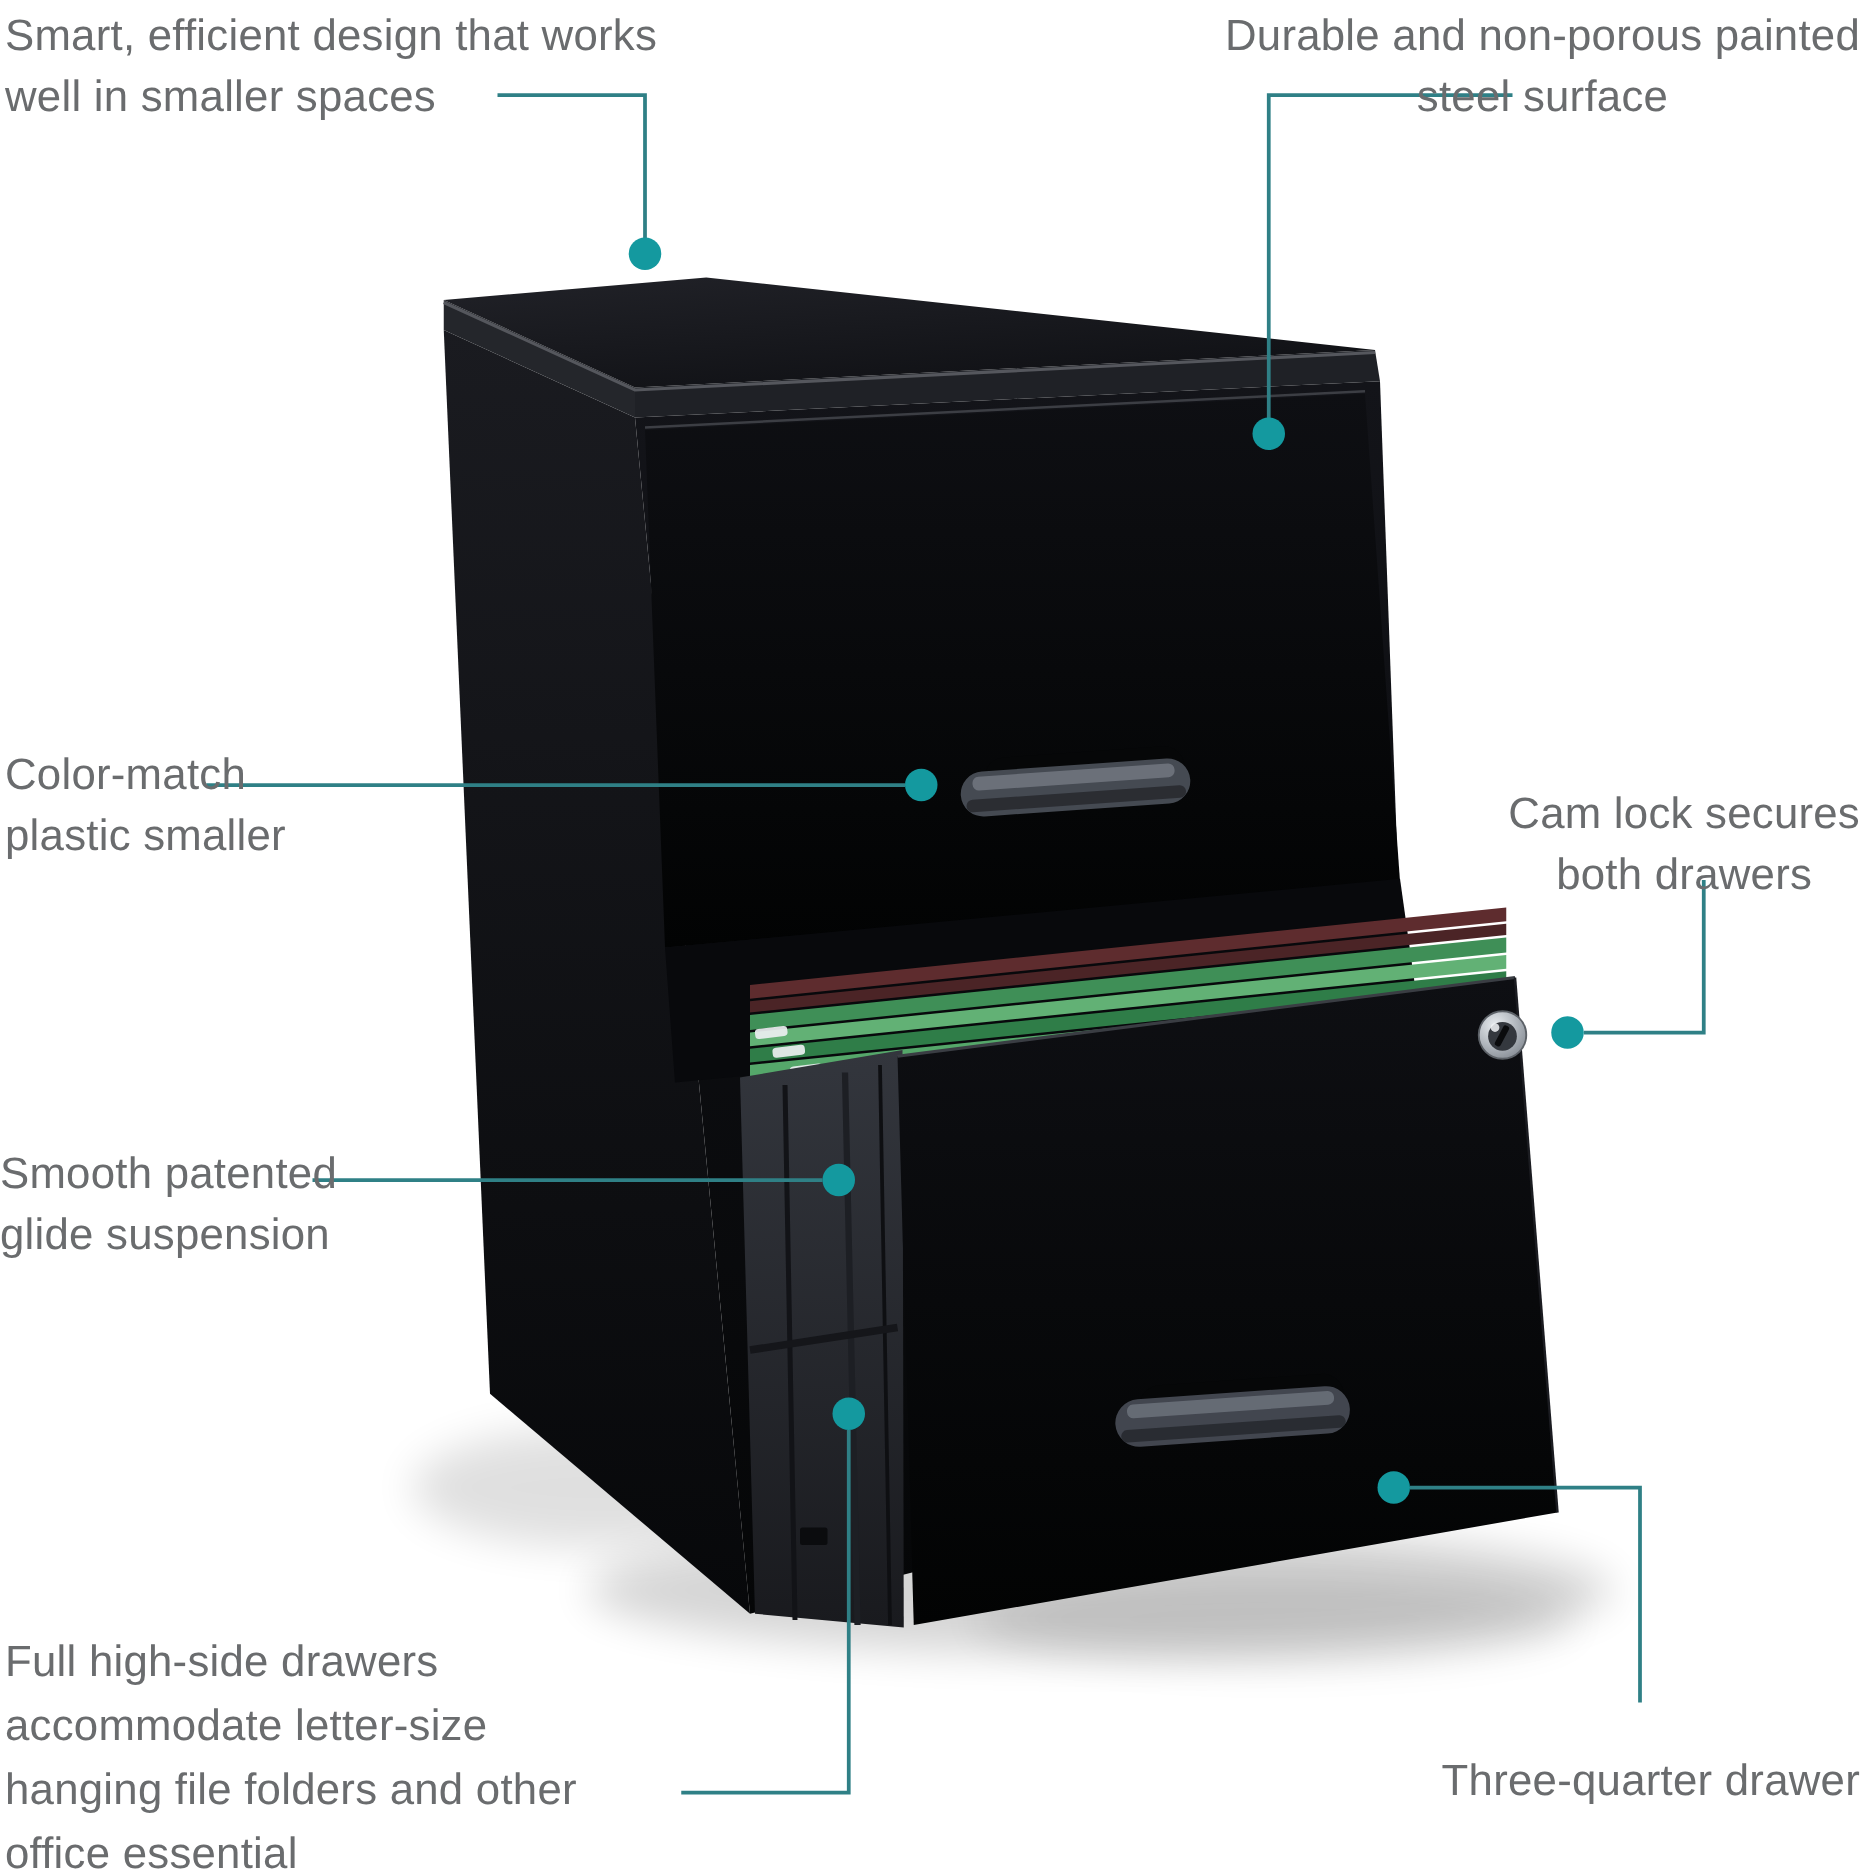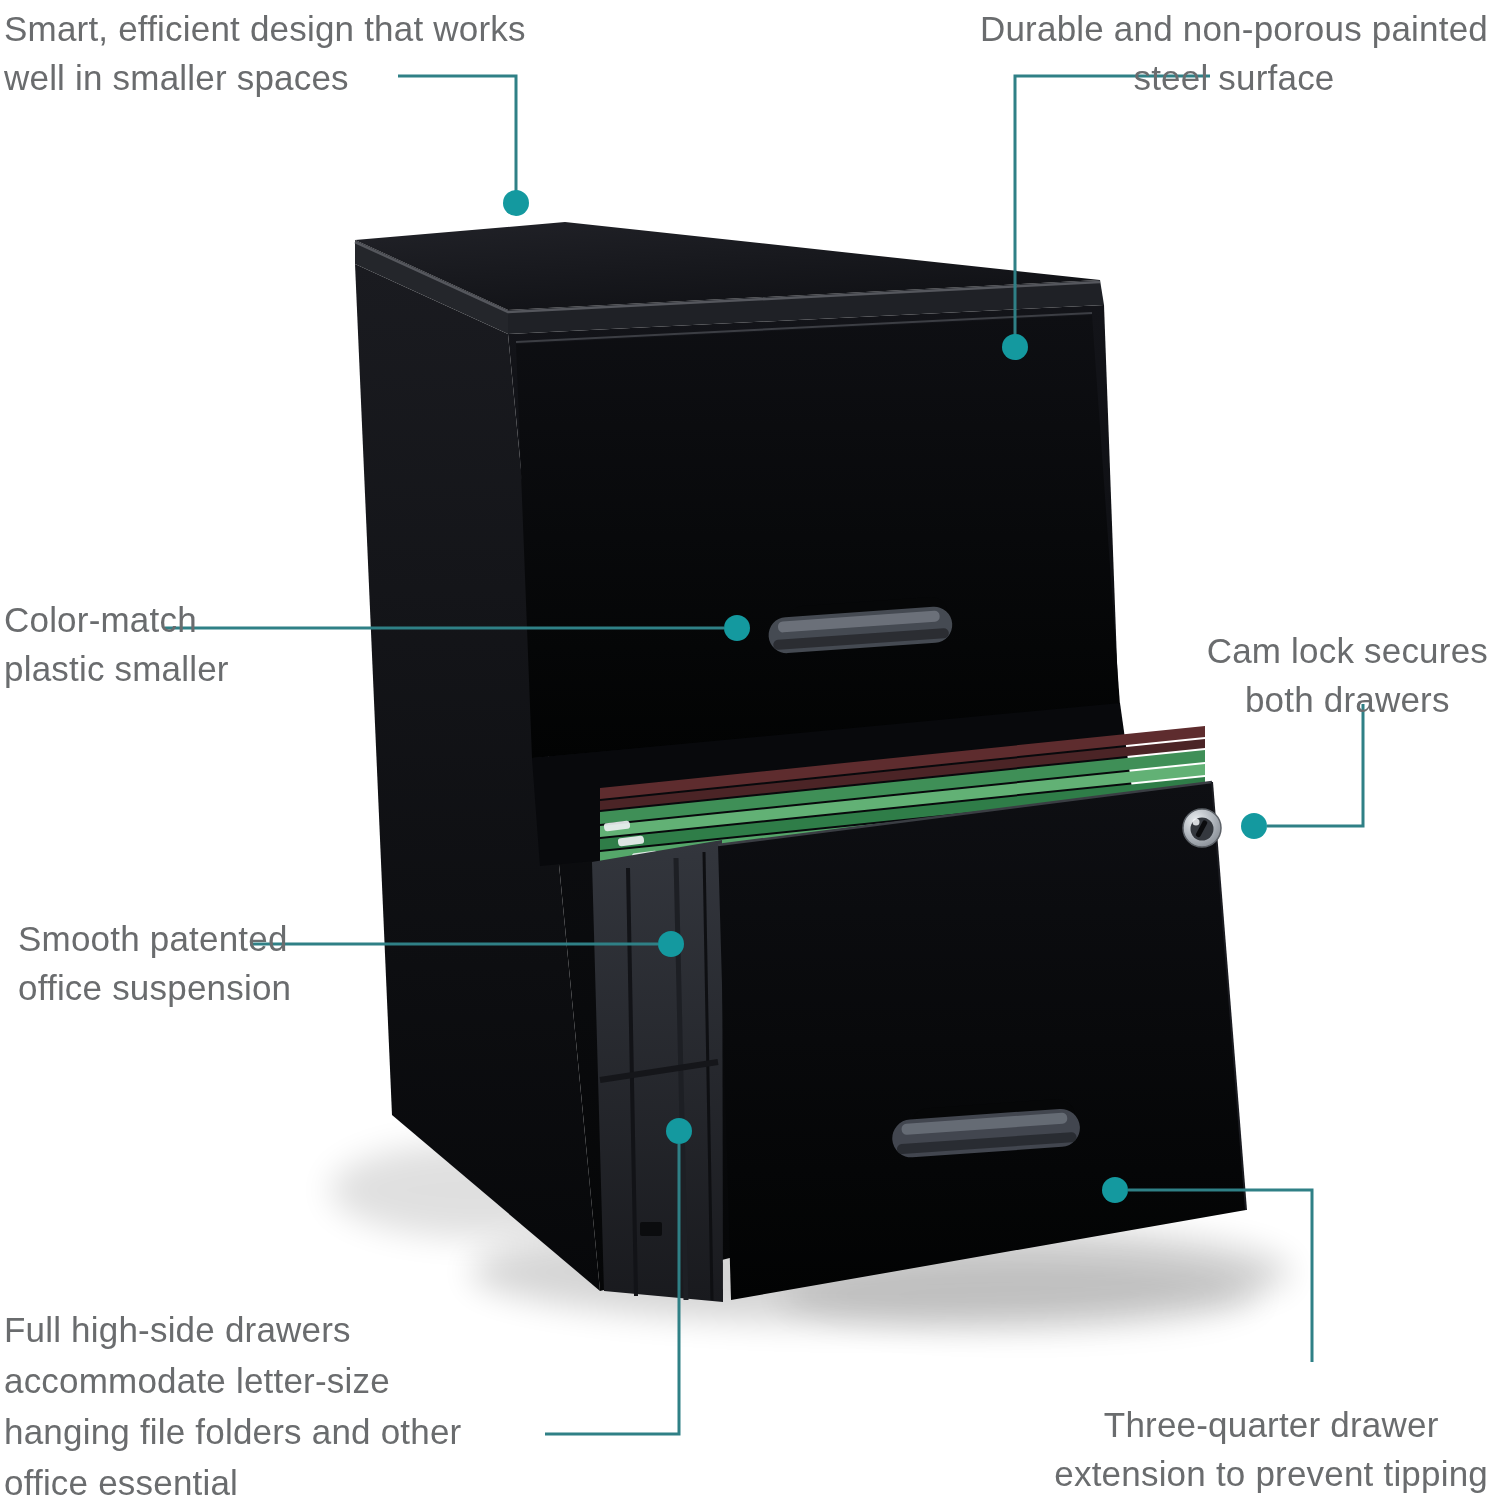--- a/index.html
+++ b/index.html
@@ -173,7 +173,7 @@
   <div>both drawers</div>
 </div>
 
-<div class="note" style="left:18px;top:914px;">
+<div class="note" style="left:0;top:914px;">
   <div>Smooth patented</div>
   <div>office suspension</div>
 </div>

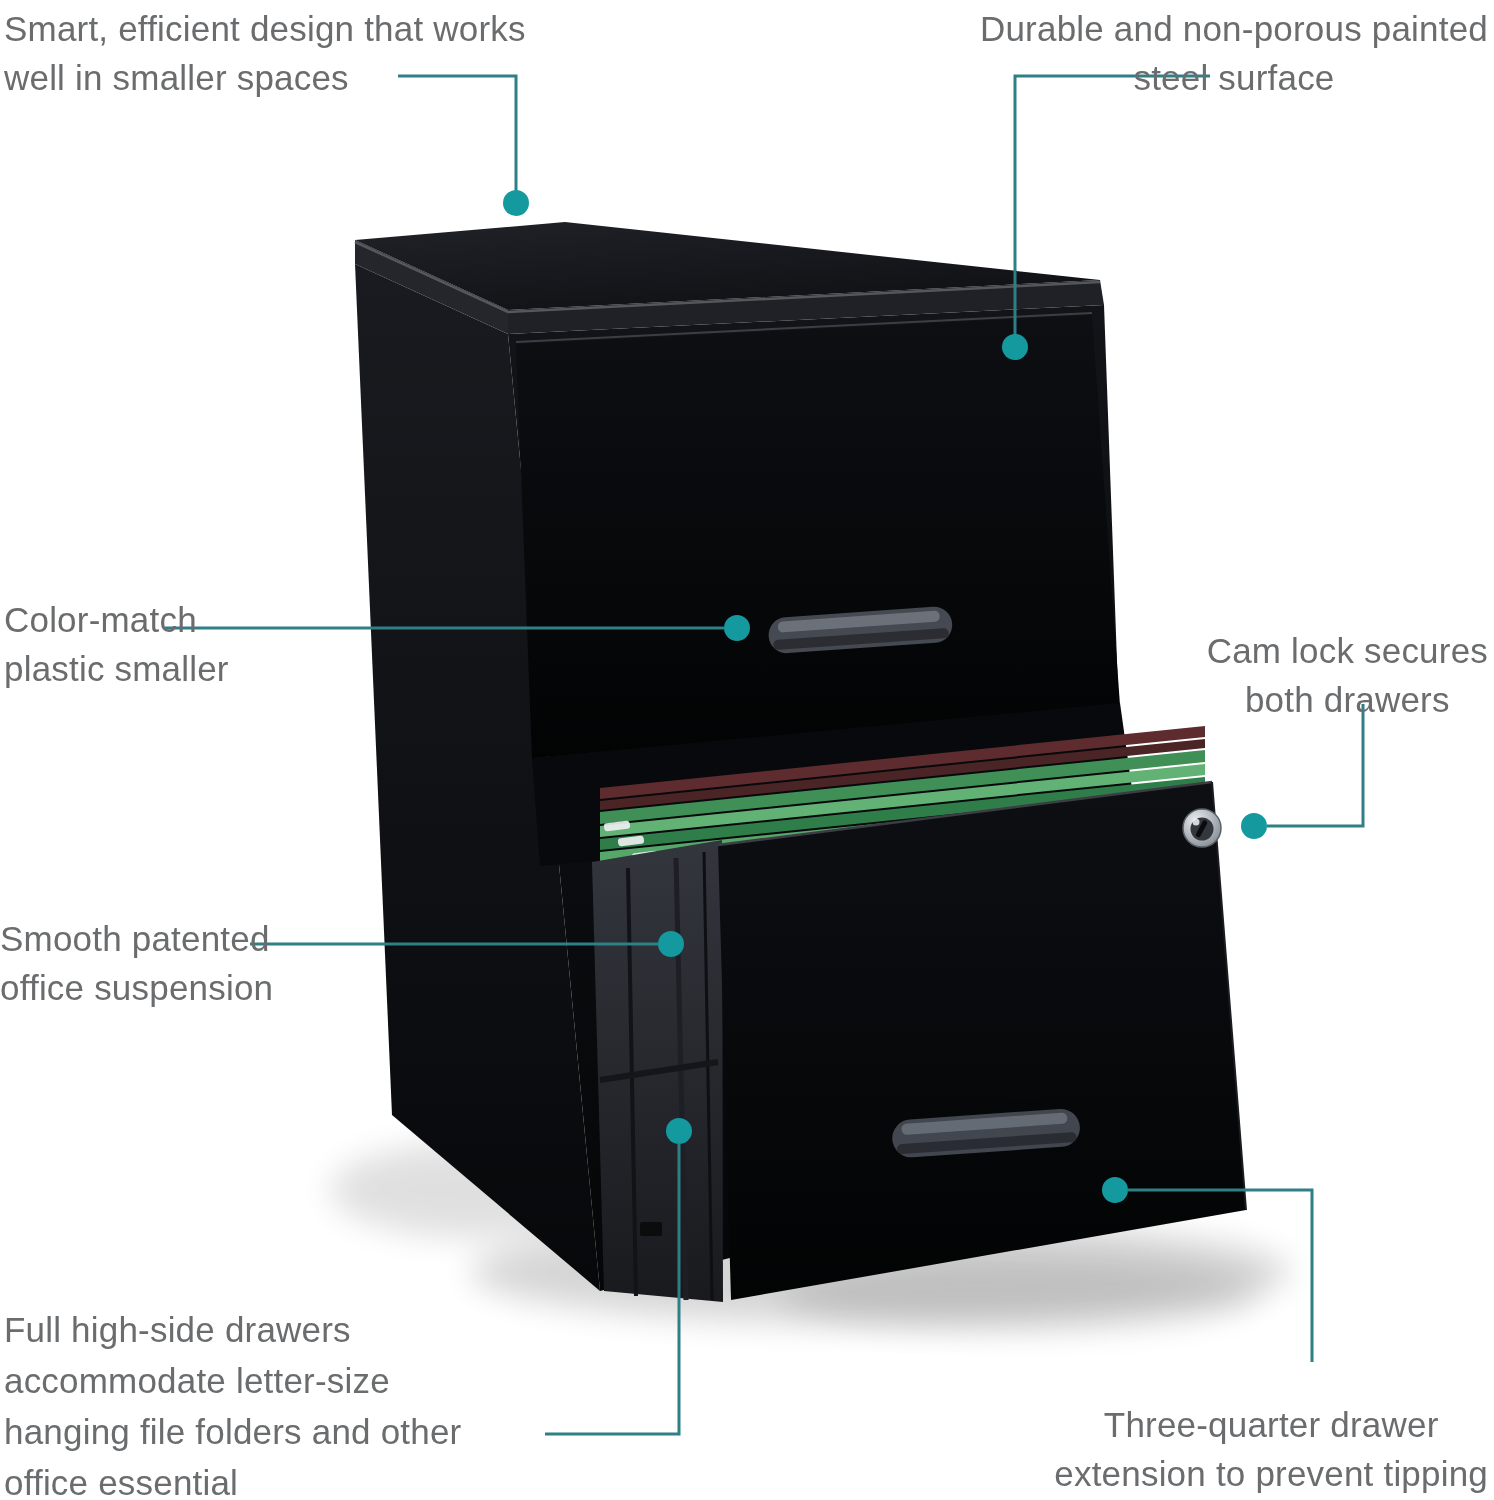--- a/index.html
+++ b/index.html
@@ -175,7 +175,7 @@
 
 <div class="note" style="left:0;top:914px;">
   <div>Smooth patented</div>
-  <div>office suspension</div>
+  <div>glide suspension</div>
 </div>
 
 <div class="note lh51" style="left:4px;top:1304px;">

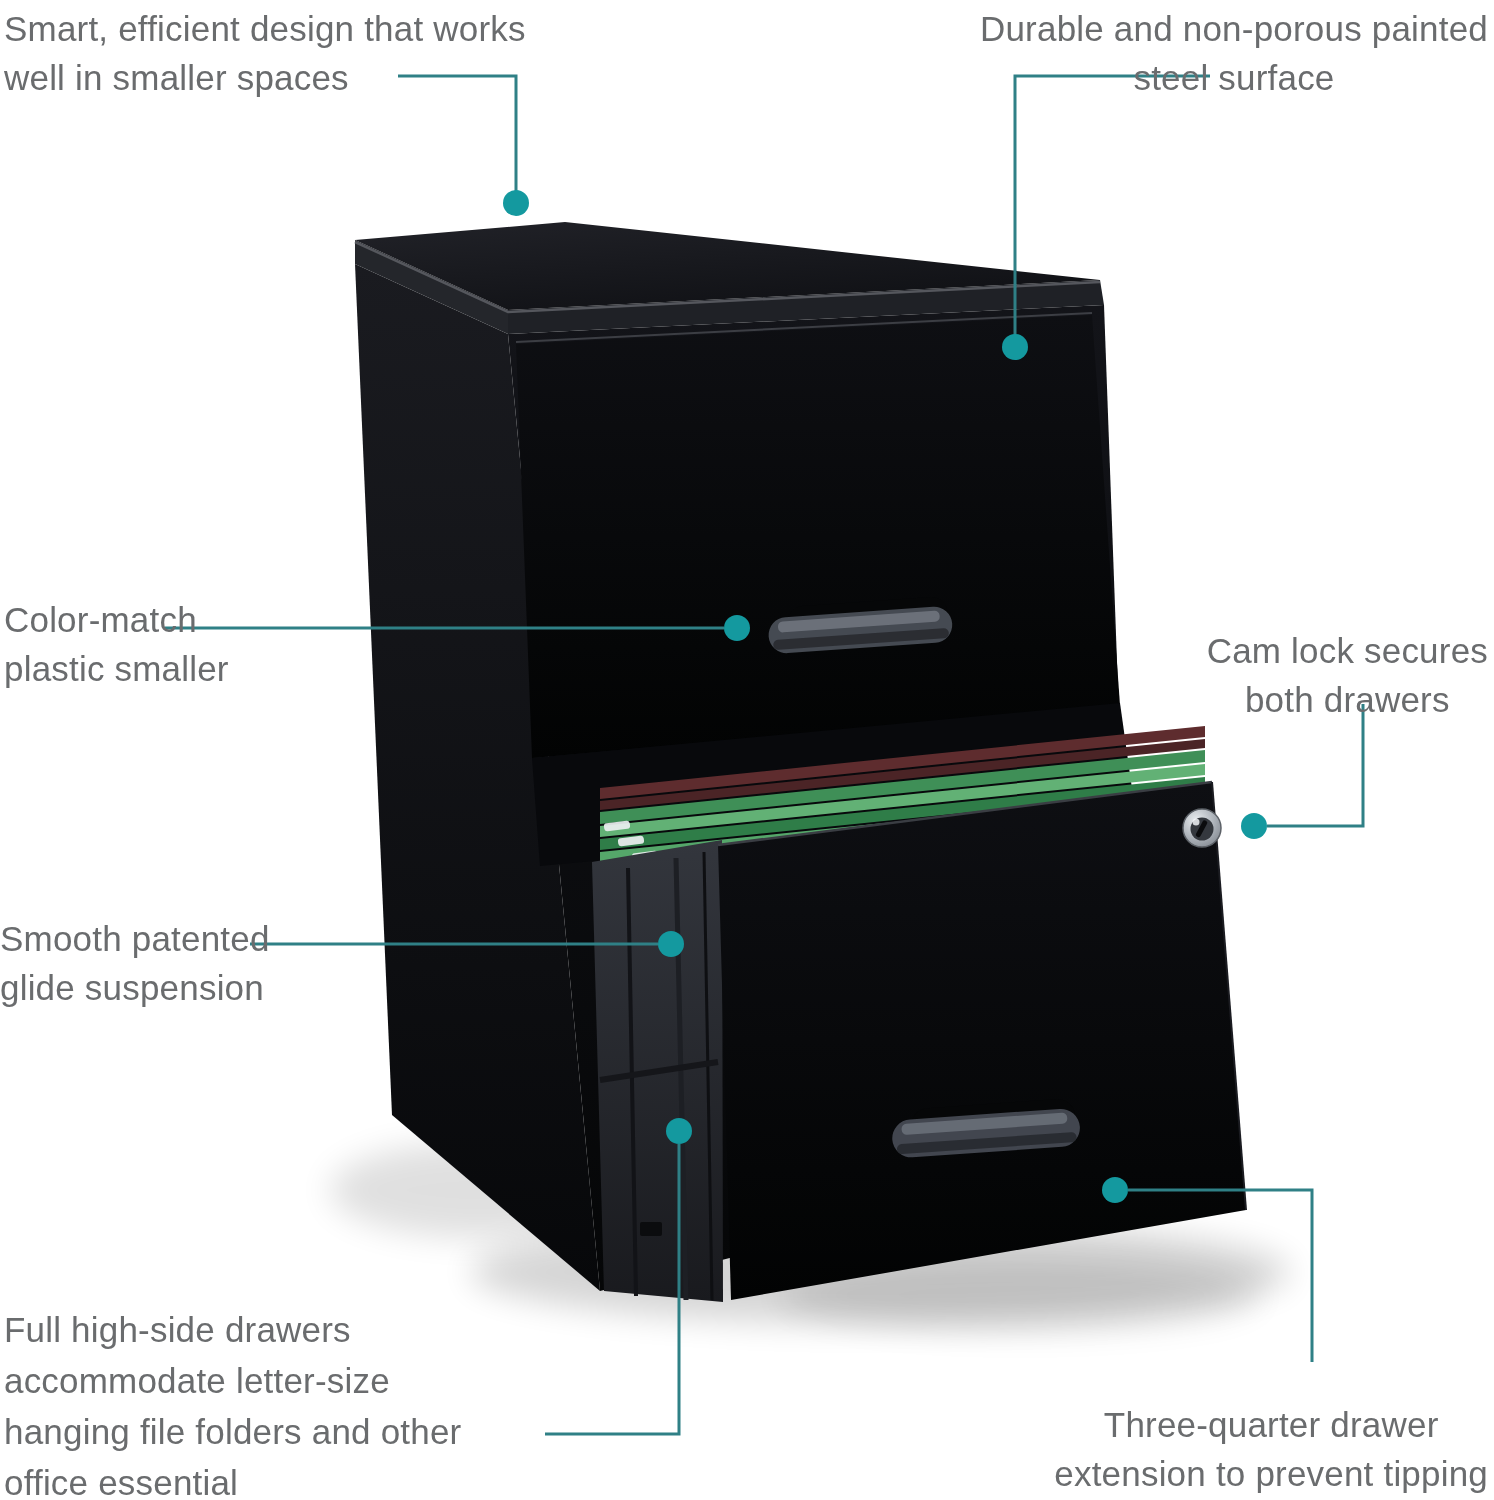--- a/index.html
+++ b/index.html
@@ -187,7 +187,6 @@
 
 <div class="note r" style="right:6px;top:1400px;">
   <div>Three-quarter drawer</div>
-  <div>extension to prevent tipping</div>
 </div>
 
 </body></html>

